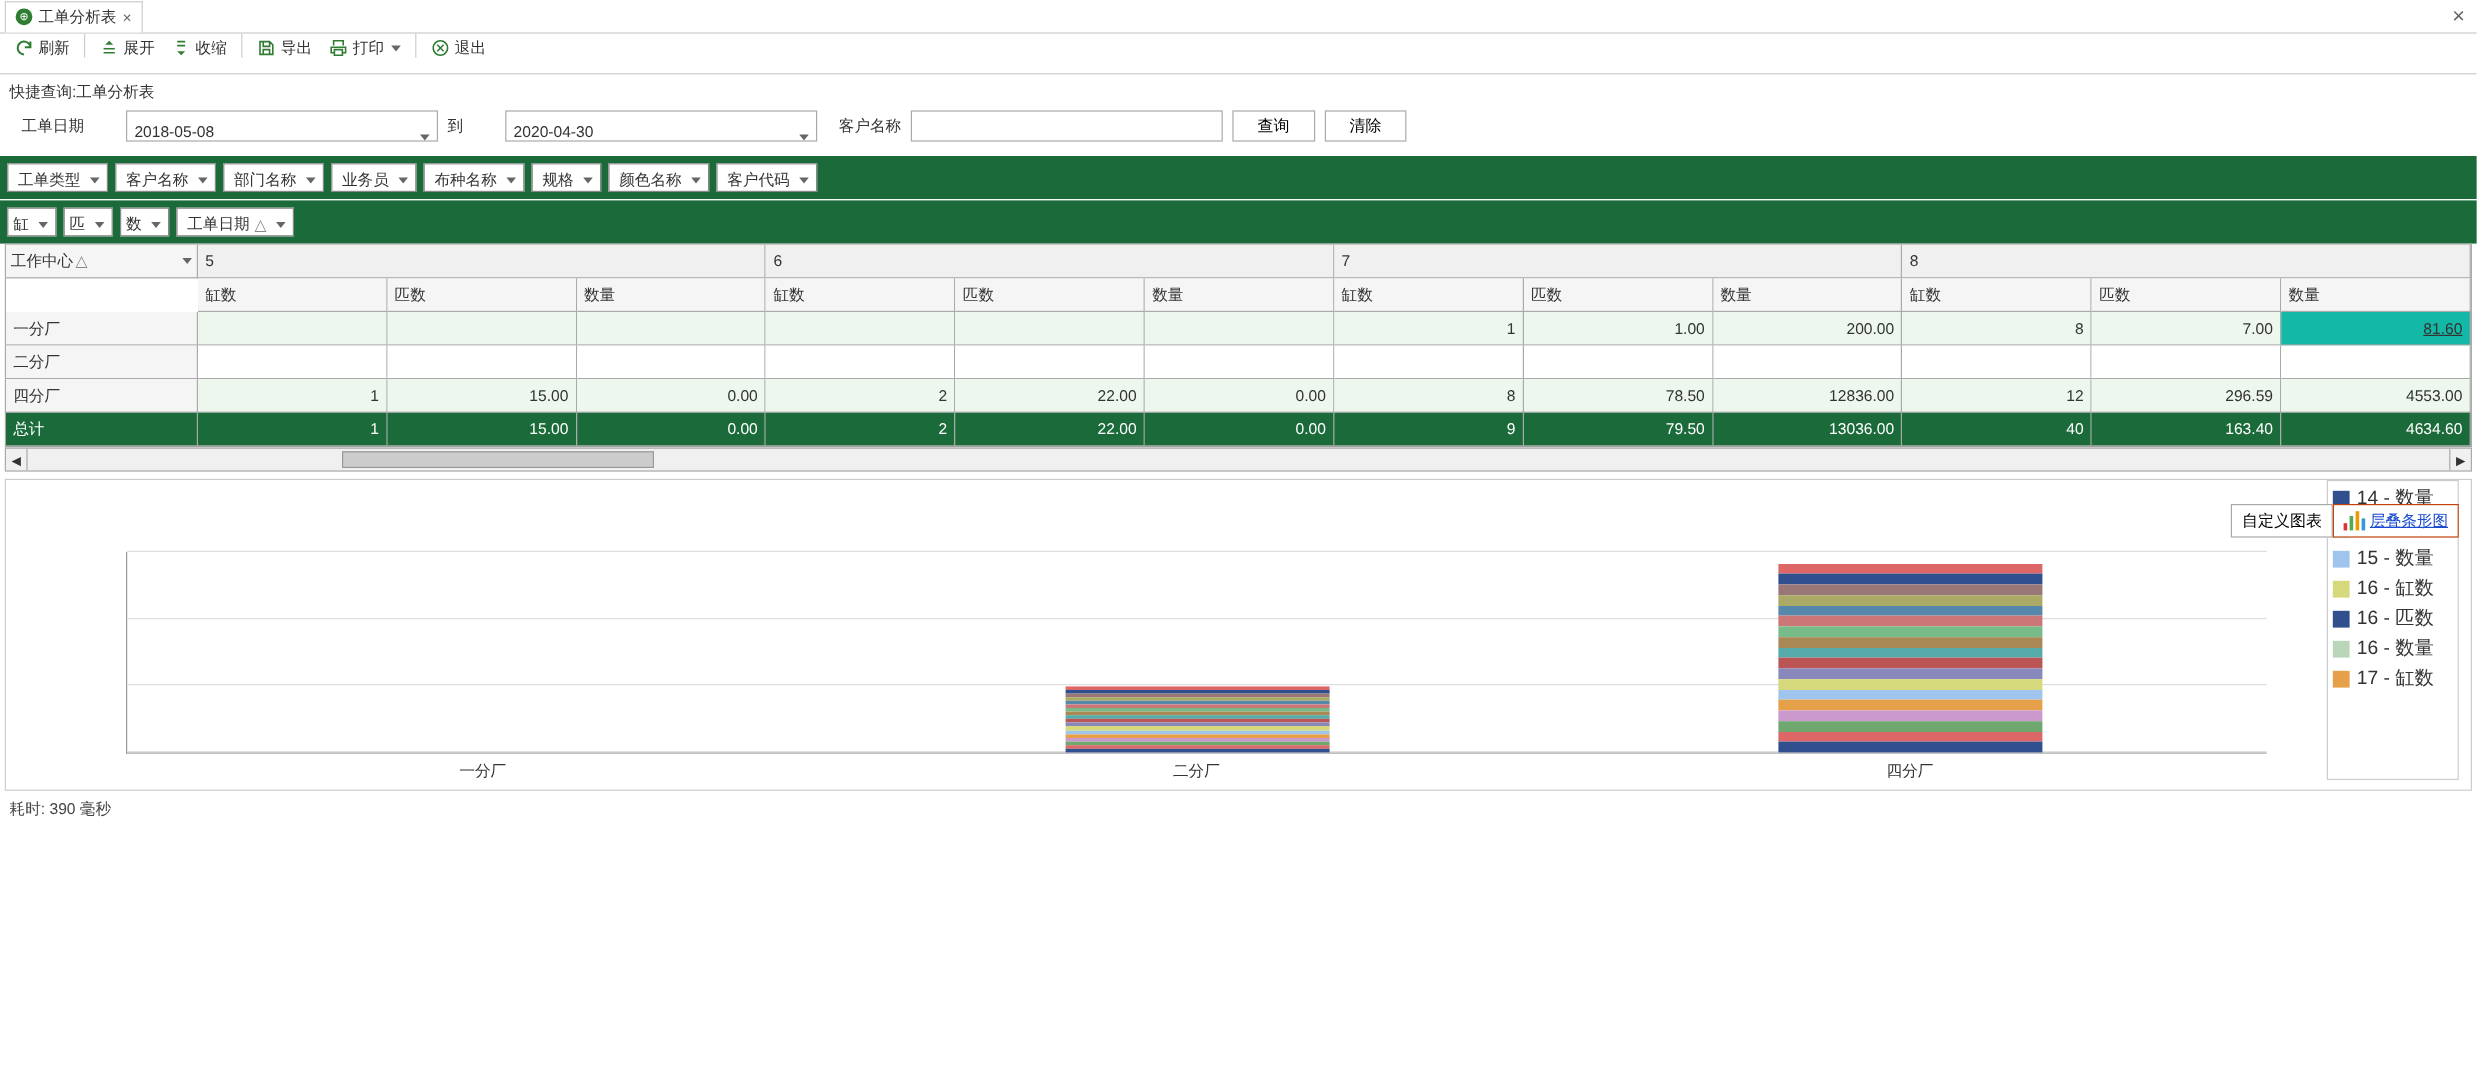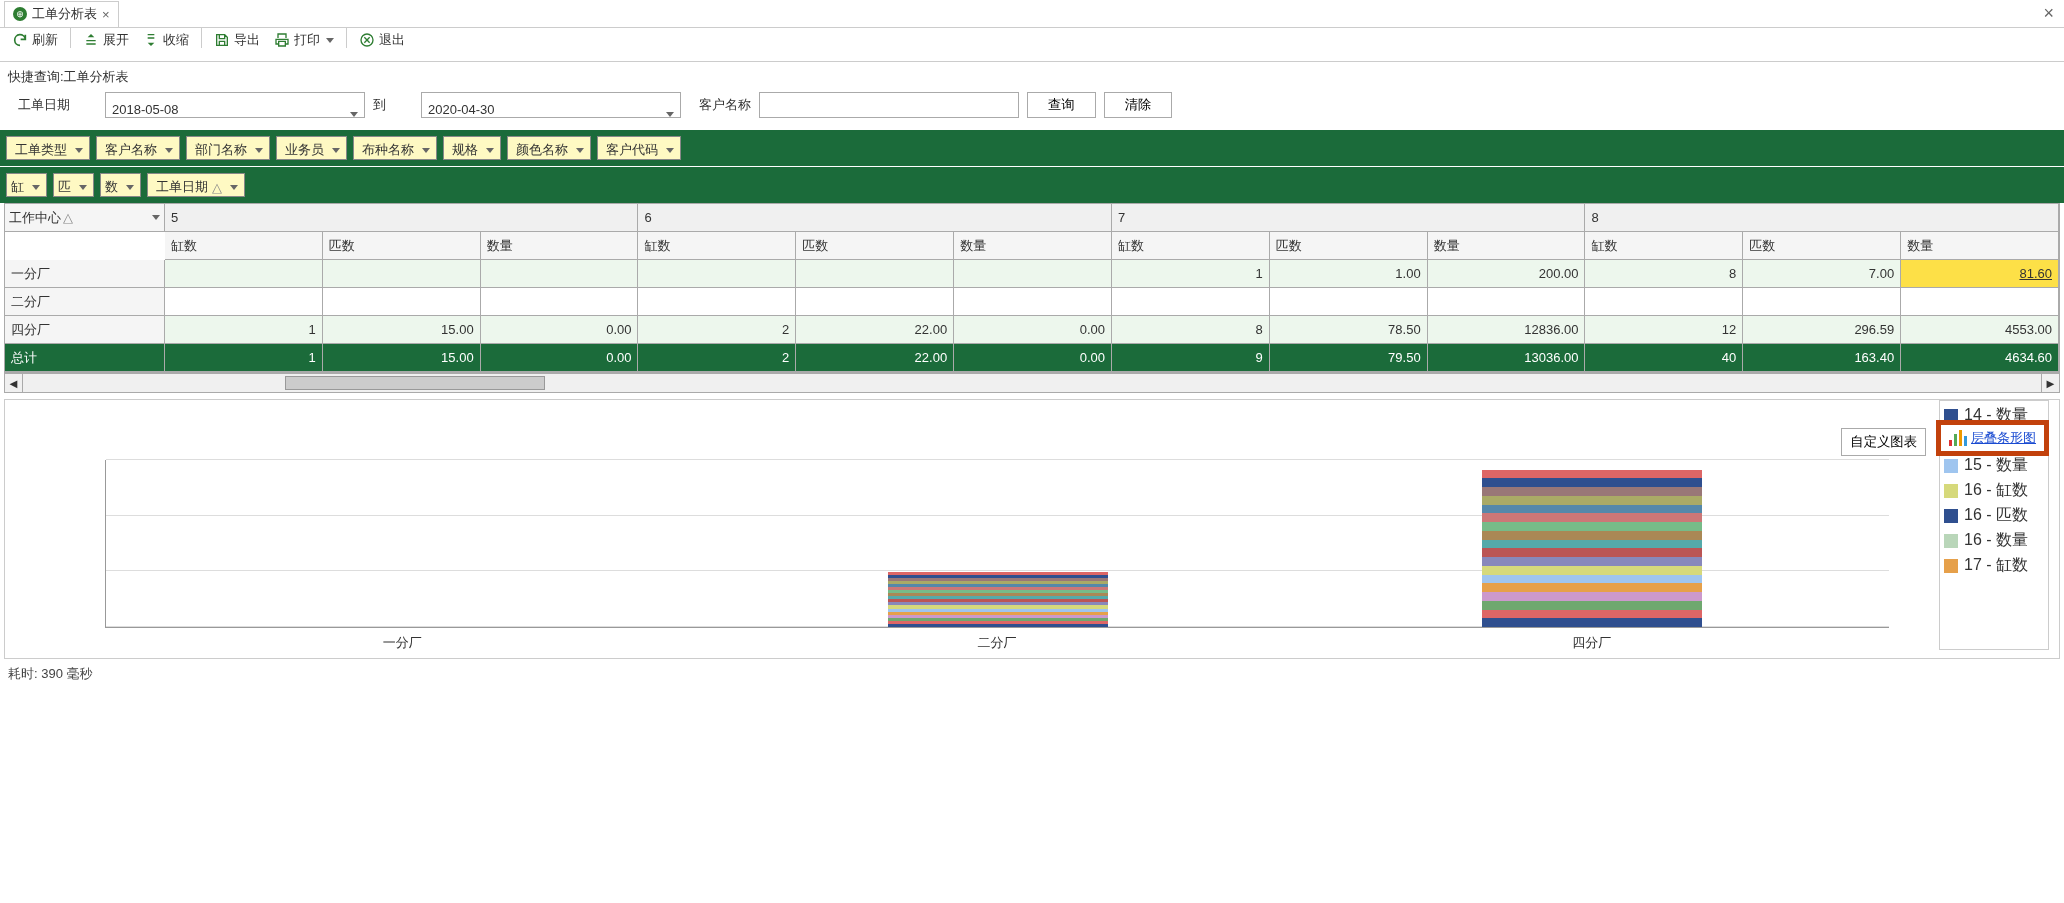--- a/index.html
+++ b/index.html
@@ -31,7 +31,7 @@
 
 
 .filter-bar { background: #1b6b3a; padding: 6px; display: flex; gap: 6px; flex-wrap: wrap; }
-.filter-chip { background: #fef9c3; border: 1px solid #888; height: 24px; display: flex; align-items: center; padding: 4px 4px 0 8px; gap: 4px; cursor: pointer; }
+.filter-chip { background: #ffffff; border: 1px solid #888; height: 24px; display: flex; align-items: center; padding: 4px 4px 0 8px; gap: 4px; cursor: pointer; }
 .filter-chip .dd { width: 14px; display: flex; justify-content: center; }
 .filter-chip .tri { width: 10px; color: #888; }
 .filter-sep { height: 1px; background: #fff; margin: 0; }

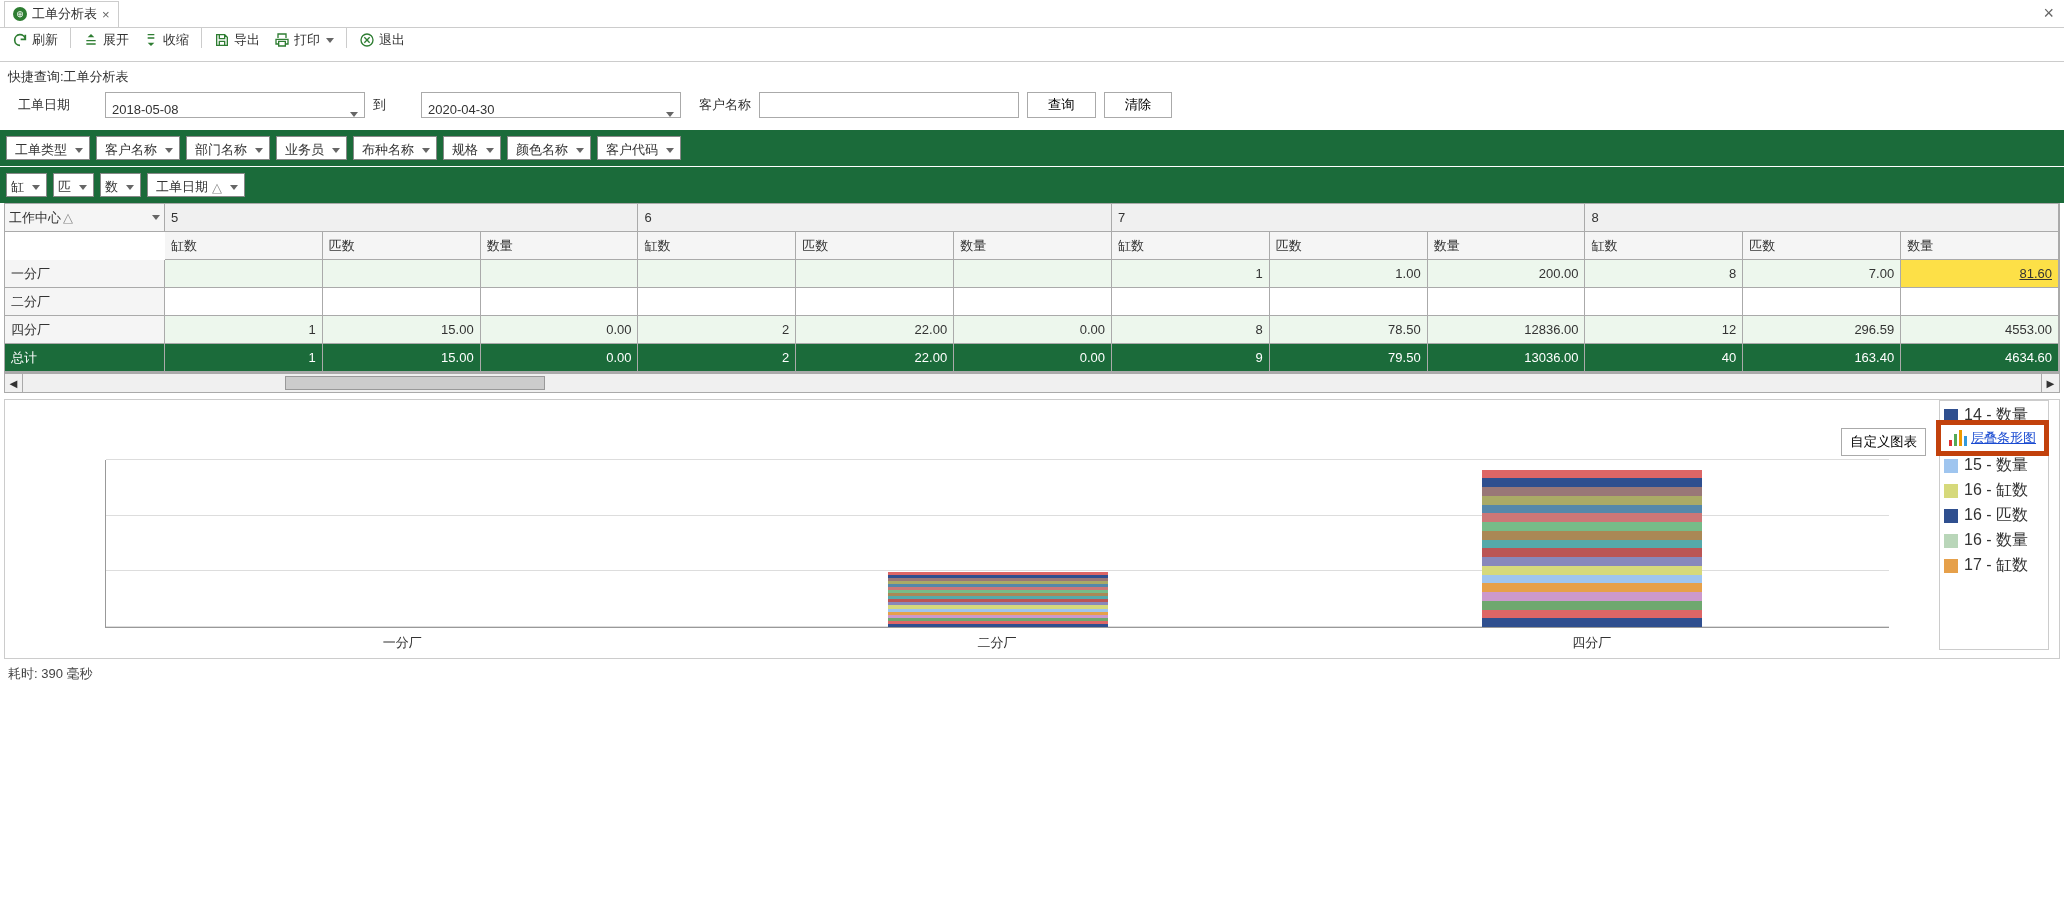--- a/index.html
+++ b/index.html
@@ -299,7 +299,7 @@
       <div class="cell num" style="background: rgb(237, 247, 237);">
         <span>7.00</span>
       </div>
-      <div class="cell num" style="background: #fde047; text-decoration: underline;">
+      <div class="cell num" style="background: #14b8a6; text-decoration: underline;">
         <span>81.60</span>
       </div>
       <div class="hdr">二分厂</div>

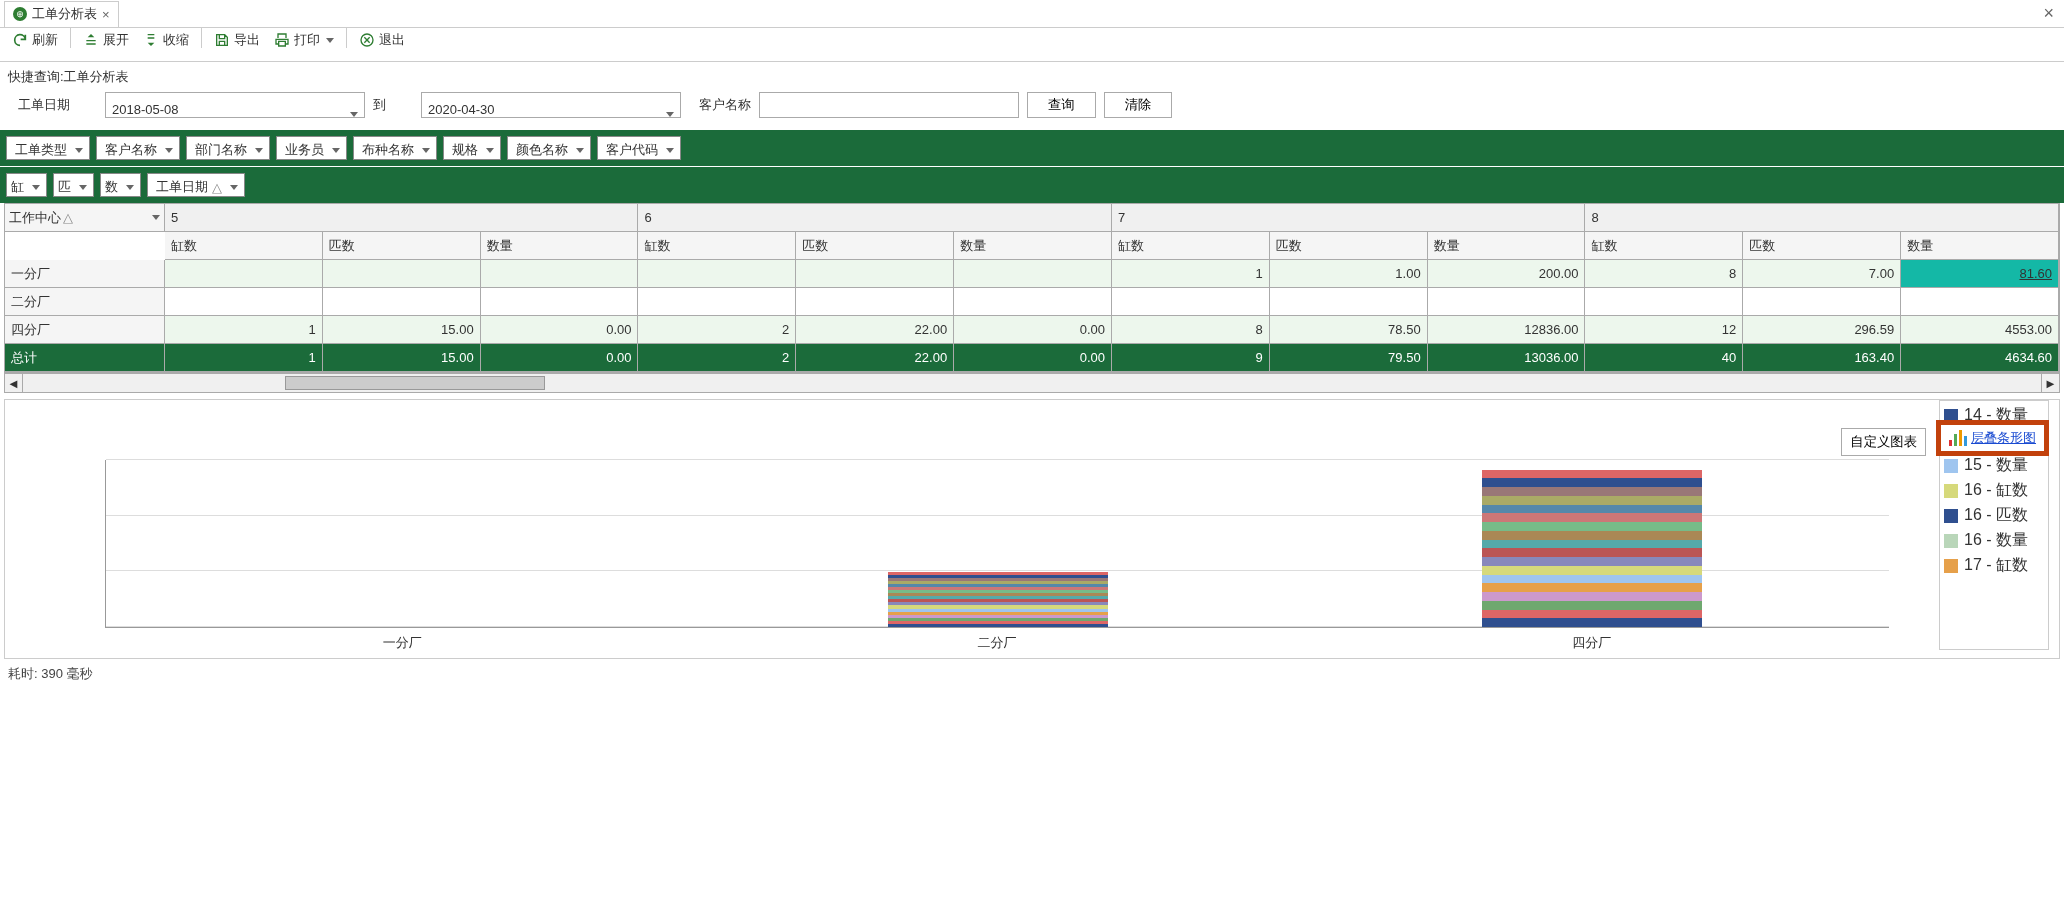--- a/index.html
+++ b/index.html
@@ -55,7 +55,7 @@
 
 
 .chart-panel { margin: 6px 4px 0; border: 1px solid #ccc; position: relative; height: 260px; padding: 10px 20px 10px 60px; }
-.chart-controls { position: absolute; right: 10px; top: 20px; display: flex; gap: 10px; align-items: flex-end; z-index: 2; }
+.chart-controls { position: absolute; right: 10px; top: 20px; display: flex; gap: 0; align-items: flex-start; z-index: 2; }
 .ctrl-btn { border: 1px solid #aaa; background: #fff; padding: 4px 8px; cursor: pointer; }
 .ctrl-link { border: 5px solid #c2410c; background: #fff; padding: 4px 8px; display: flex; align-items: center; gap: 4px; }
 .ctrl-link a { color: #1a4bd1; }

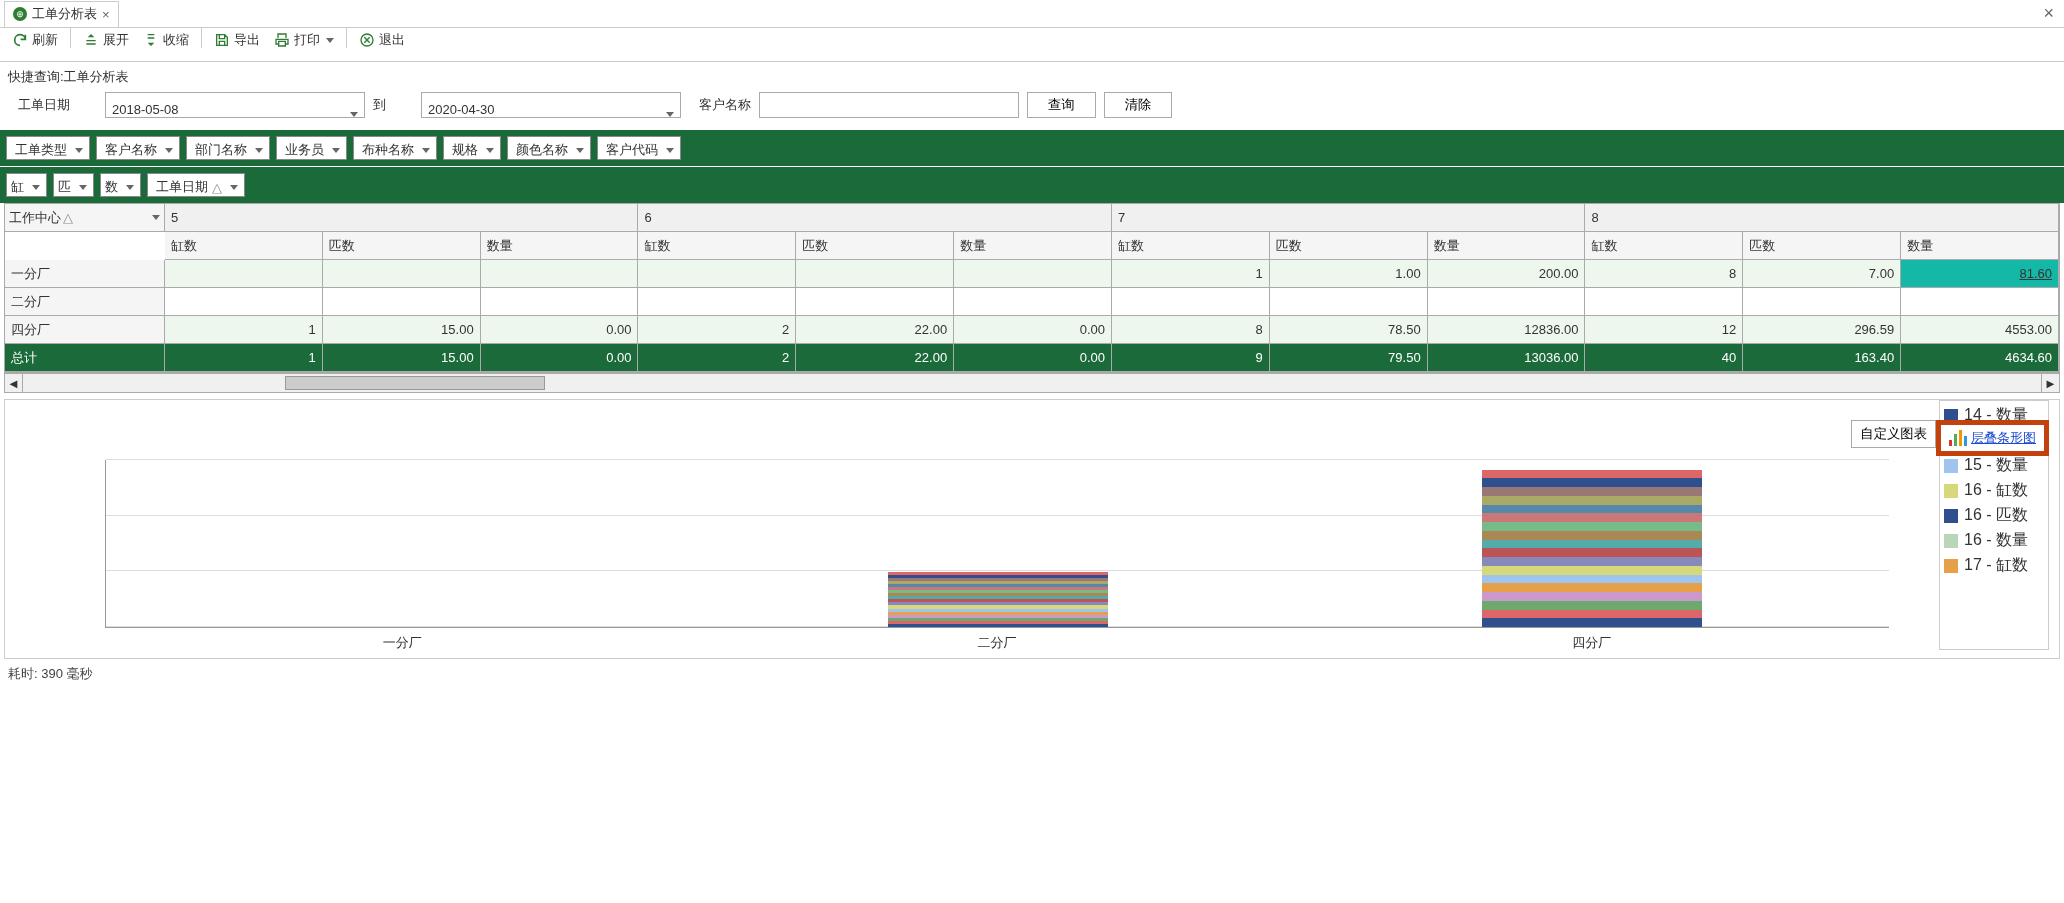--- a/index.html
+++ b/index.html
@@ -57,7 +57,7 @@
 .chart-panel { margin: 6px 4px 0; border: 1px solid #ccc; position: relative; height: 260px; padding: 10px 20px 10px 60px; }
 .chart-controls { position: absolute; right: 10px; top: 20px; display: flex; gap: 0; align-items: flex-start; z-index: 2; }
 .ctrl-btn { border: 1px solid #aaa; background: #fff; padding: 4px 8px; cursor: pointer; }
-.ctrl-link { border: 5px solid #c2410c; background: #fff; padding: 4px 8px; display: flex; align-items: center; gap: 4px; }
+.ctrl-link { border: 1px solid #c2410c; background: #fff; padding: 4px 8px; display: flex; align-items: center; gap: 4px; }
 .ctrl-link a { color: #1a4bd1; }
 .mini-bars { width: 18px; height: 16px; display: flex; align-items: flex-end; gap: 2px; }
 .mini-bars span { width: 4px; }

